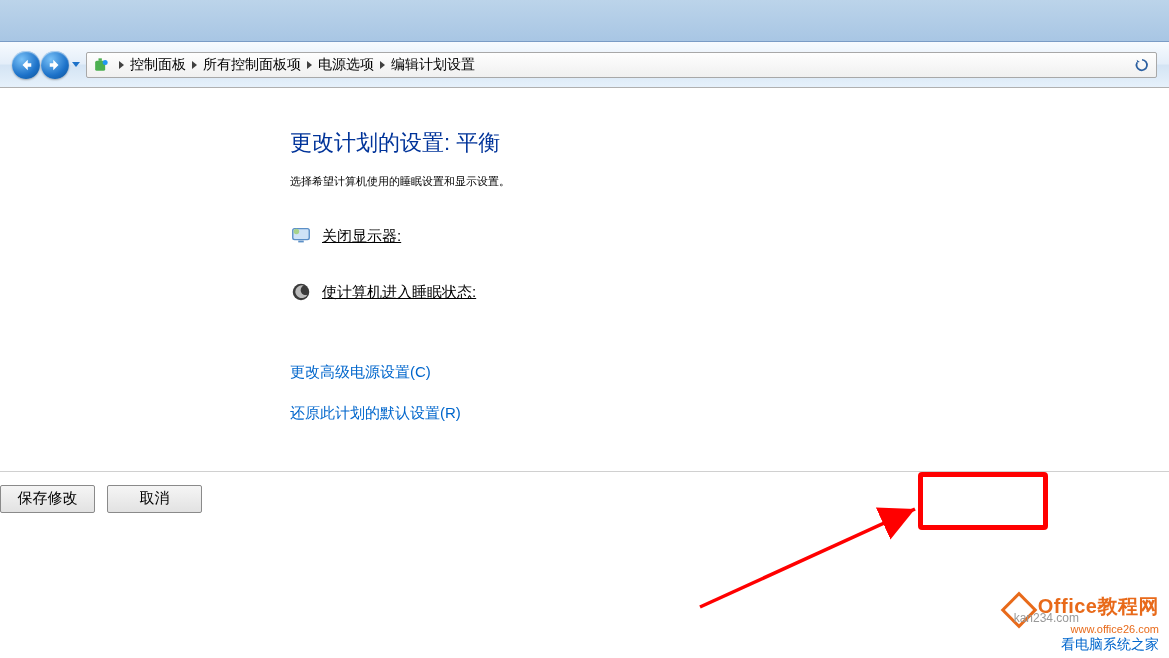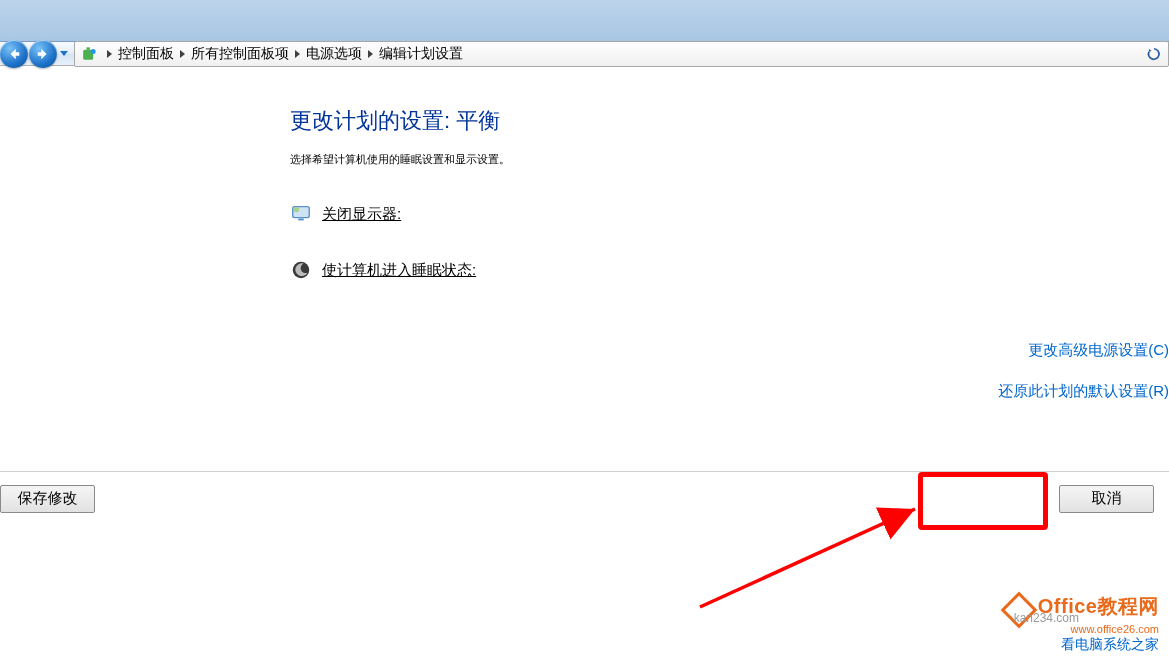--- a/index.html
+++ b/index.html
@@ -20,12 +20,12 @@
     border-bottom: 1px solid #7a9cc6;
   }
   .navbar {
-    height: 24px;
+    height: 46px;
     background: linear-gradient(#f7fbff, #e4eef9 48%, #d4e4f4 52%, #e6f1fb);
     border-bottom: 1px solid #b0b0b0;
     display: flex;
     align-items: center;
-    padding: 0 0;
+    padding: 0 12px;
     position: relative;
   }
   .nav-btn {

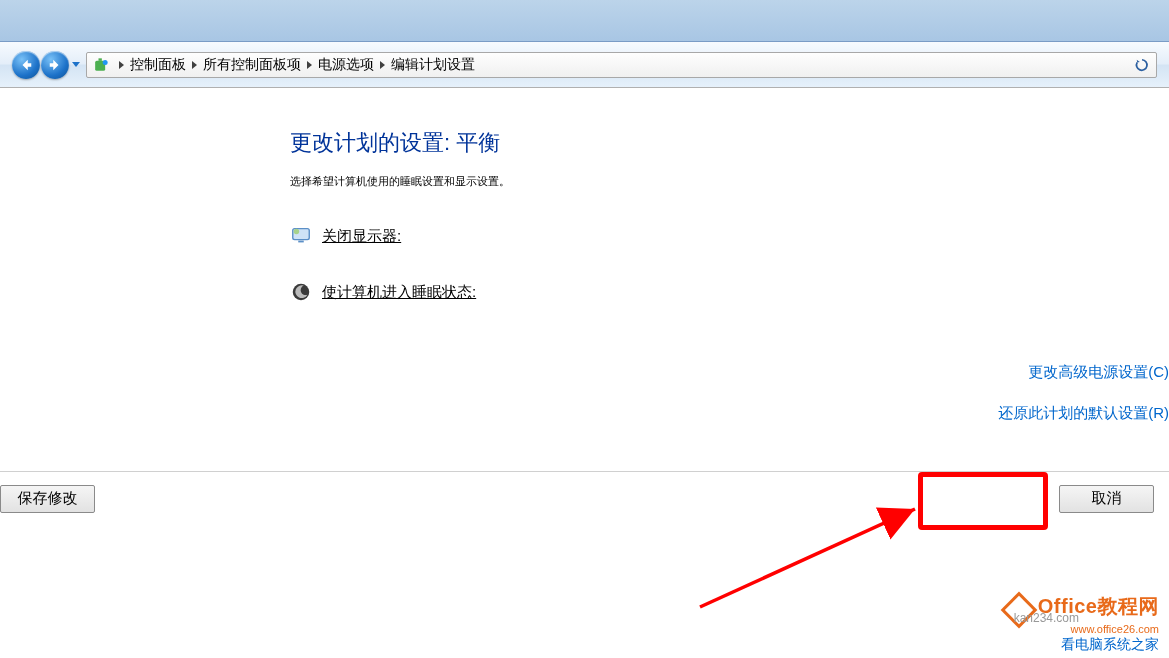--- a/index.html
+++ b/index.html
@@ -123,7 +123,6 @@
     font-size: 15px;
     margin-bottom: 22px;
     cursor: pointer;
-    text-align: right;
   }
   .footer {
     position: absolute;

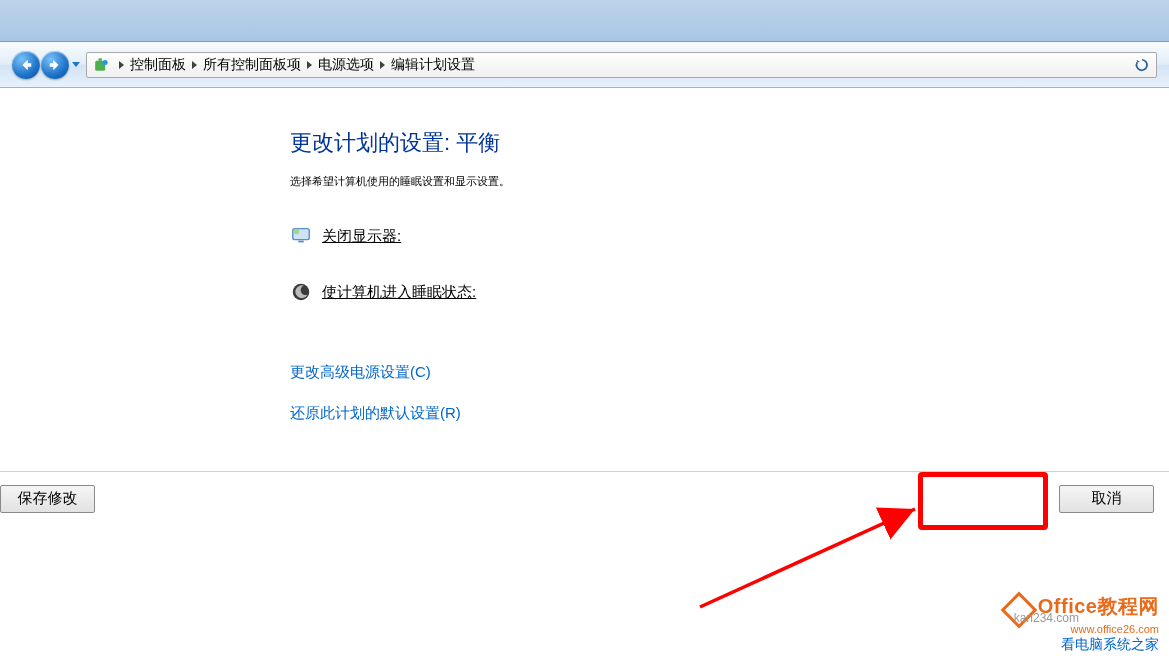--- a/index.html
+++ b/index.html
@@ -132,7 +132,7 @@
     height: 54px;
     display: flex;
     align-items: center;
-    justify-content: space-between;
+    justify-content: flex-start;
     padding-right: 15px;
     gap: 12px;
   }

